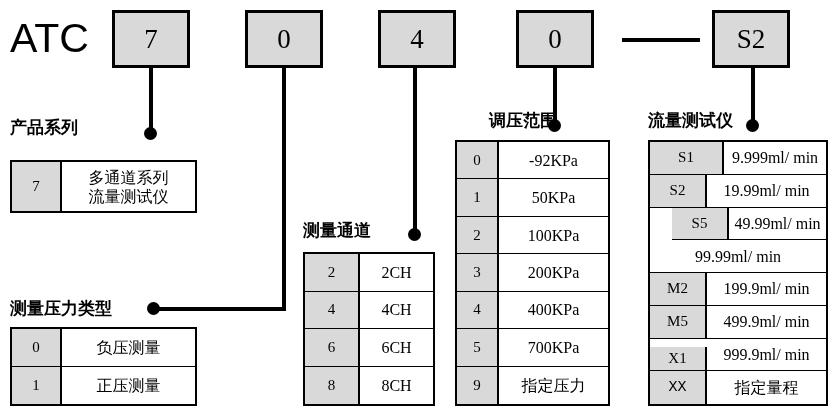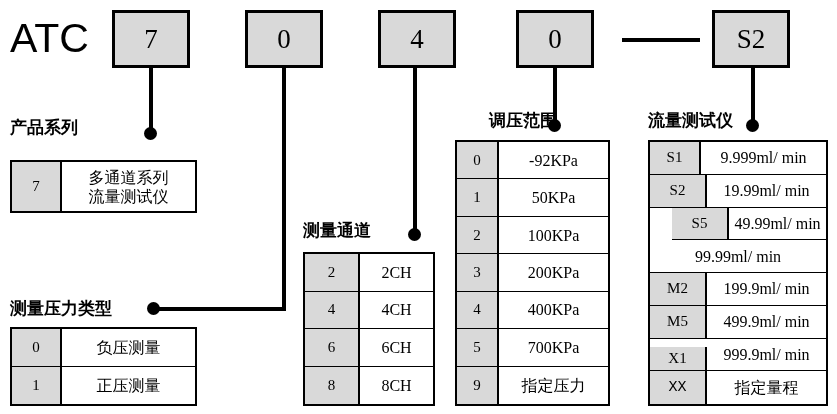--- a/index.html
+++ b/index.html
@@ -229,7 +229,7 @@
 
   <div class="tbl" id="tbl-drange" style="left:648px; top:140px; width:180px; height:266px;">
       <div class="row" style="height: 32.75px;">
-        <div class="c-code" style="width: 51px;">S1</div>
+        <div class="c-code" style="width: 74px;">S1</div>
         <div class="c-desc">9.999ml/ min</div>
       </div>
       <div class="row" style="height: 32.75px;">

